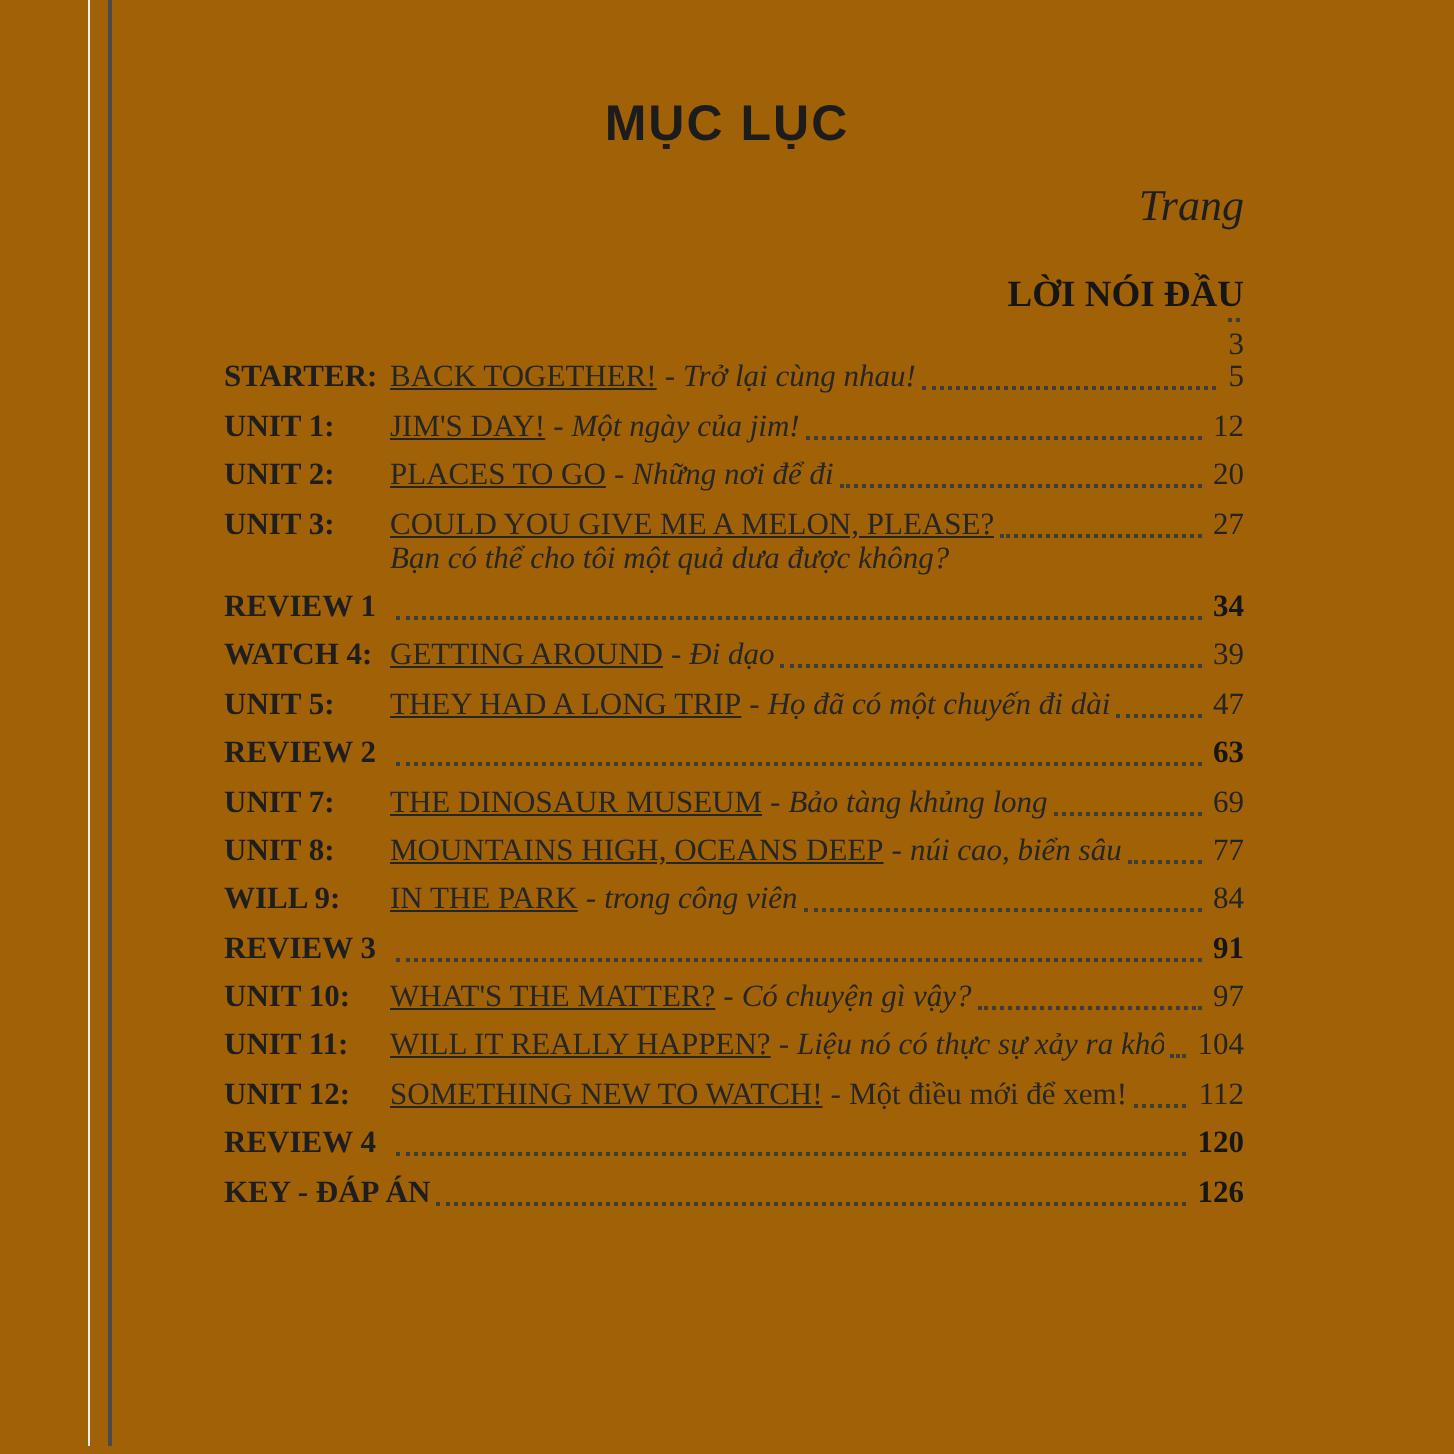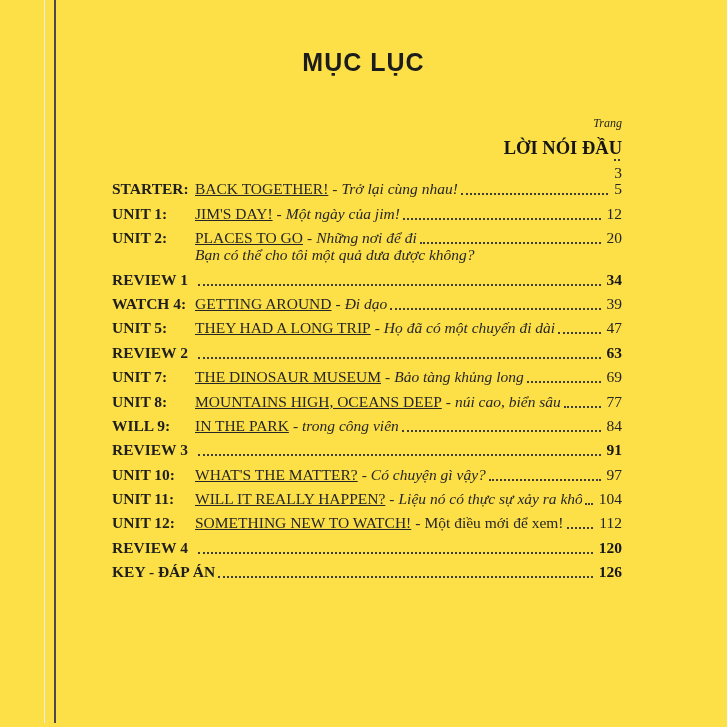--- a/index.html
+++ b/index.html
@@ -8,7 +8,7 @@
     font-family:"Liberation Serif","DejaVu Serif",serif;color:#262626;
     position:relative;
   }
-  .page{position:absolute;inset:0;background:#fde047;}
+  .page{position:absolute;inset:0;background:#a16207;}
   .edge-line{position:absolute;top:0;}
   .edge-line.faint{left:44px;width:1px;height:723px;background:#ececec;}
   .edge-line.dark{left:54px;width:2px;height:723px;background:#4a4a4a;}

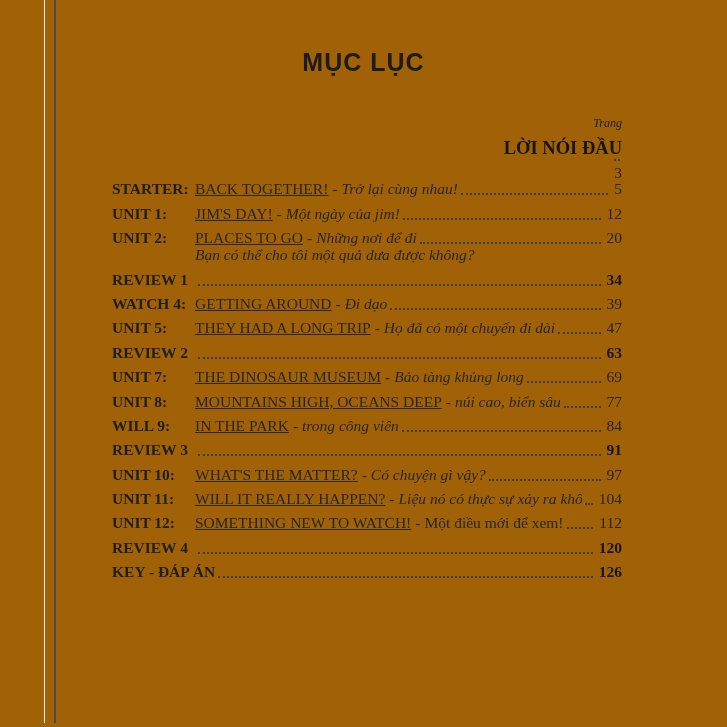--- a/index.html
+++ b/index.html
@@ -18,8 +18,8 @@
     font-size:25px;font-weight:bold;letter-spacing:1px;color:#1c1c1c;
   }
   .trang{
-    position:absolute;top:116px;right:105px;
-    font-style:italic;font-size:12px;color:#1f1f1f;
+    position:absolute;top:90px;right:105px;
+    font-style:italic;font-size:22px;color:#1f1f1f;
   }
   .toc{position:absolute;left:112px;right:105px;top:138px;}
   .row{display:flex;align-items:flex-end;height:24.4px;}

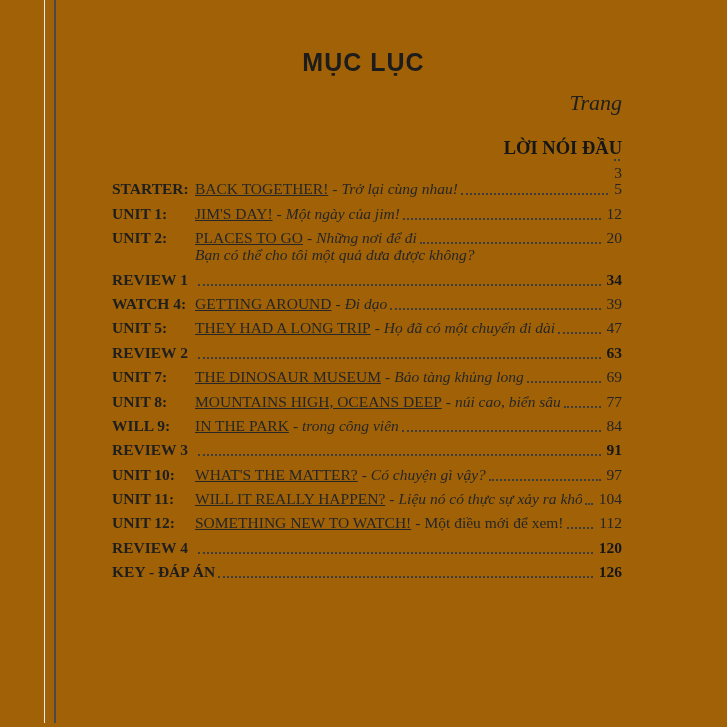--- a/index.html
+++ b/index.html
@@ -88,6 +88,12 @@
     </div>
 
     <div>
+      <div class="row">
+        <span class="label">UNIT 3:</span>
+        <span class="titlebit"><span class="en">COULD YOU GIVE ME A MELON, PLEASE?</span></span>
+        <span class="dots"></span>
+        <span class="pg">27</span>
+      </div>
       <div class="subline">Bạn có thể cho tôi một quả dưa được không?</div>
     </div>
 

